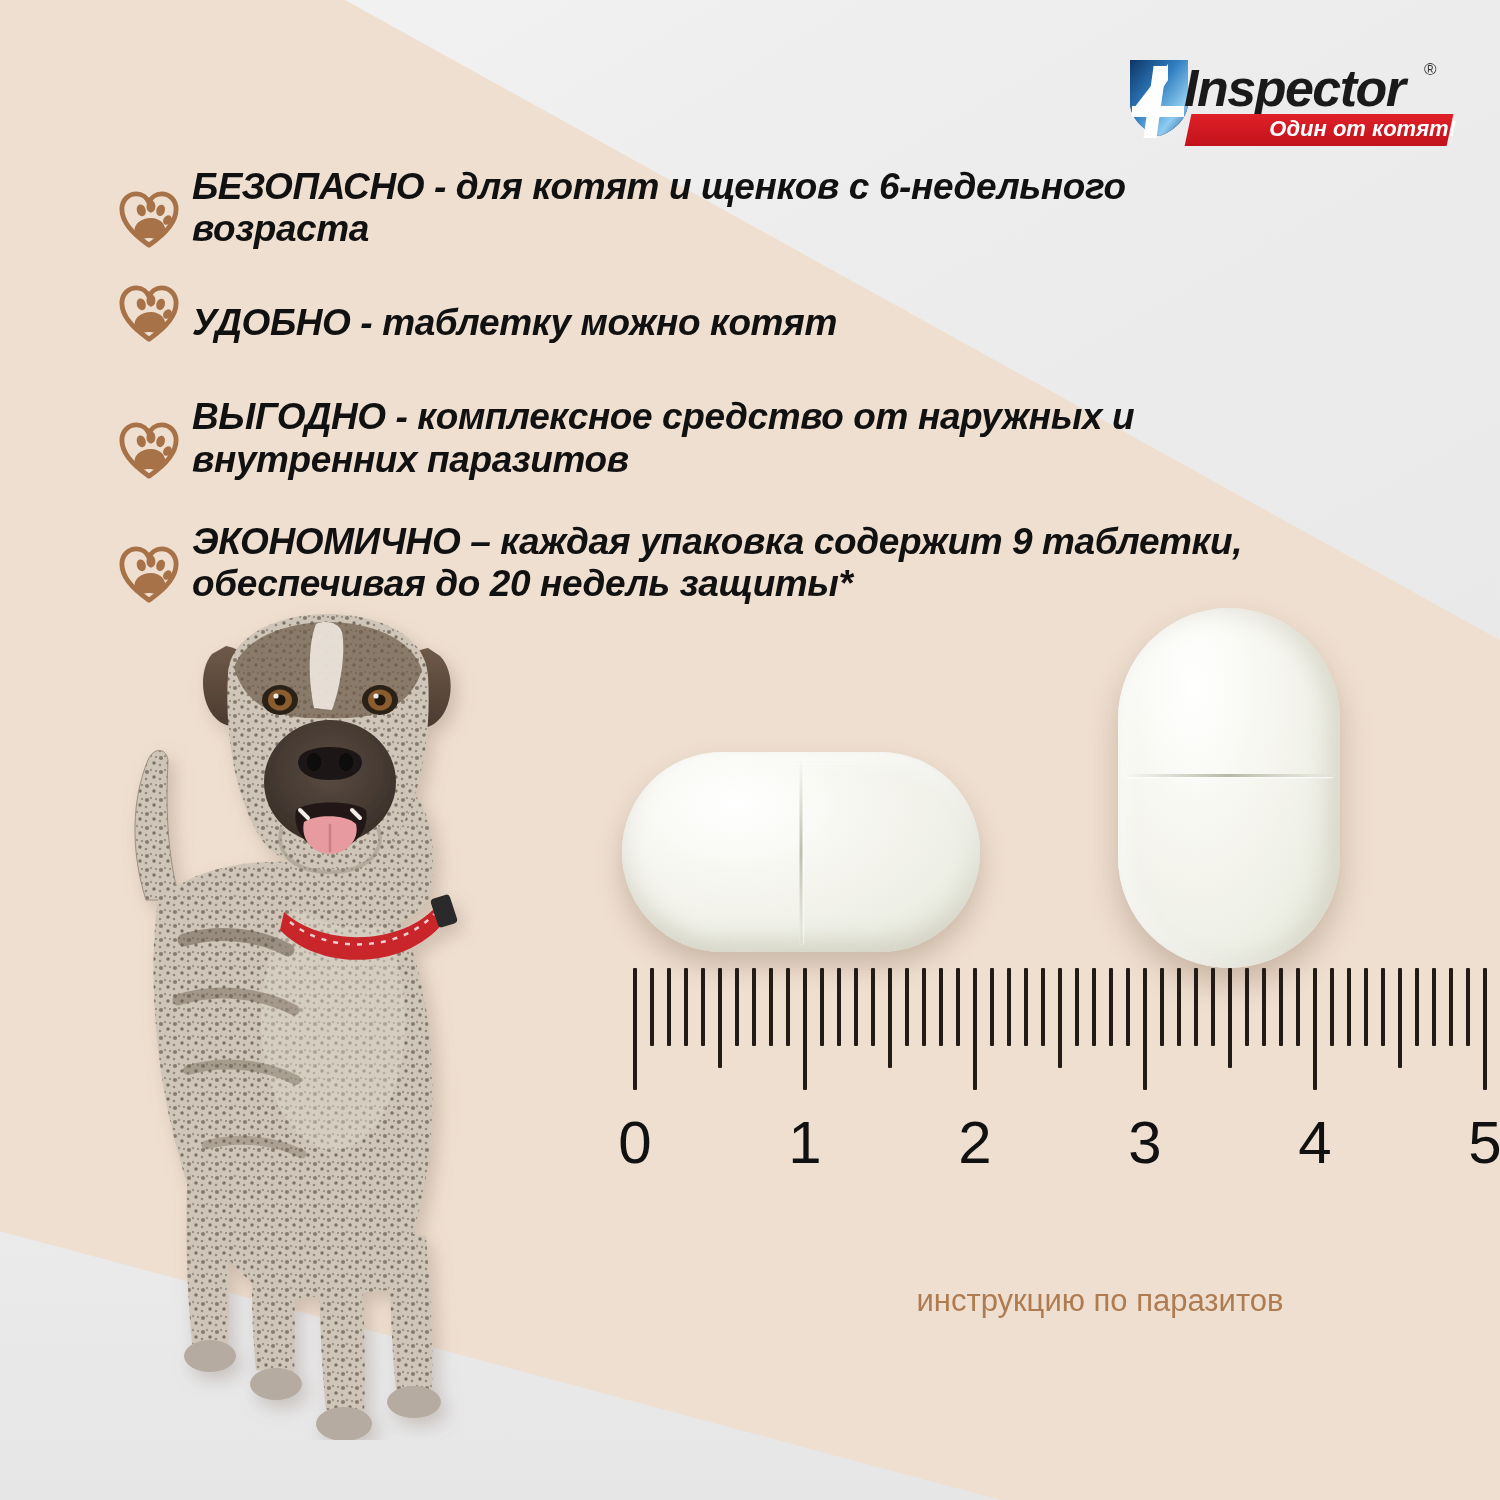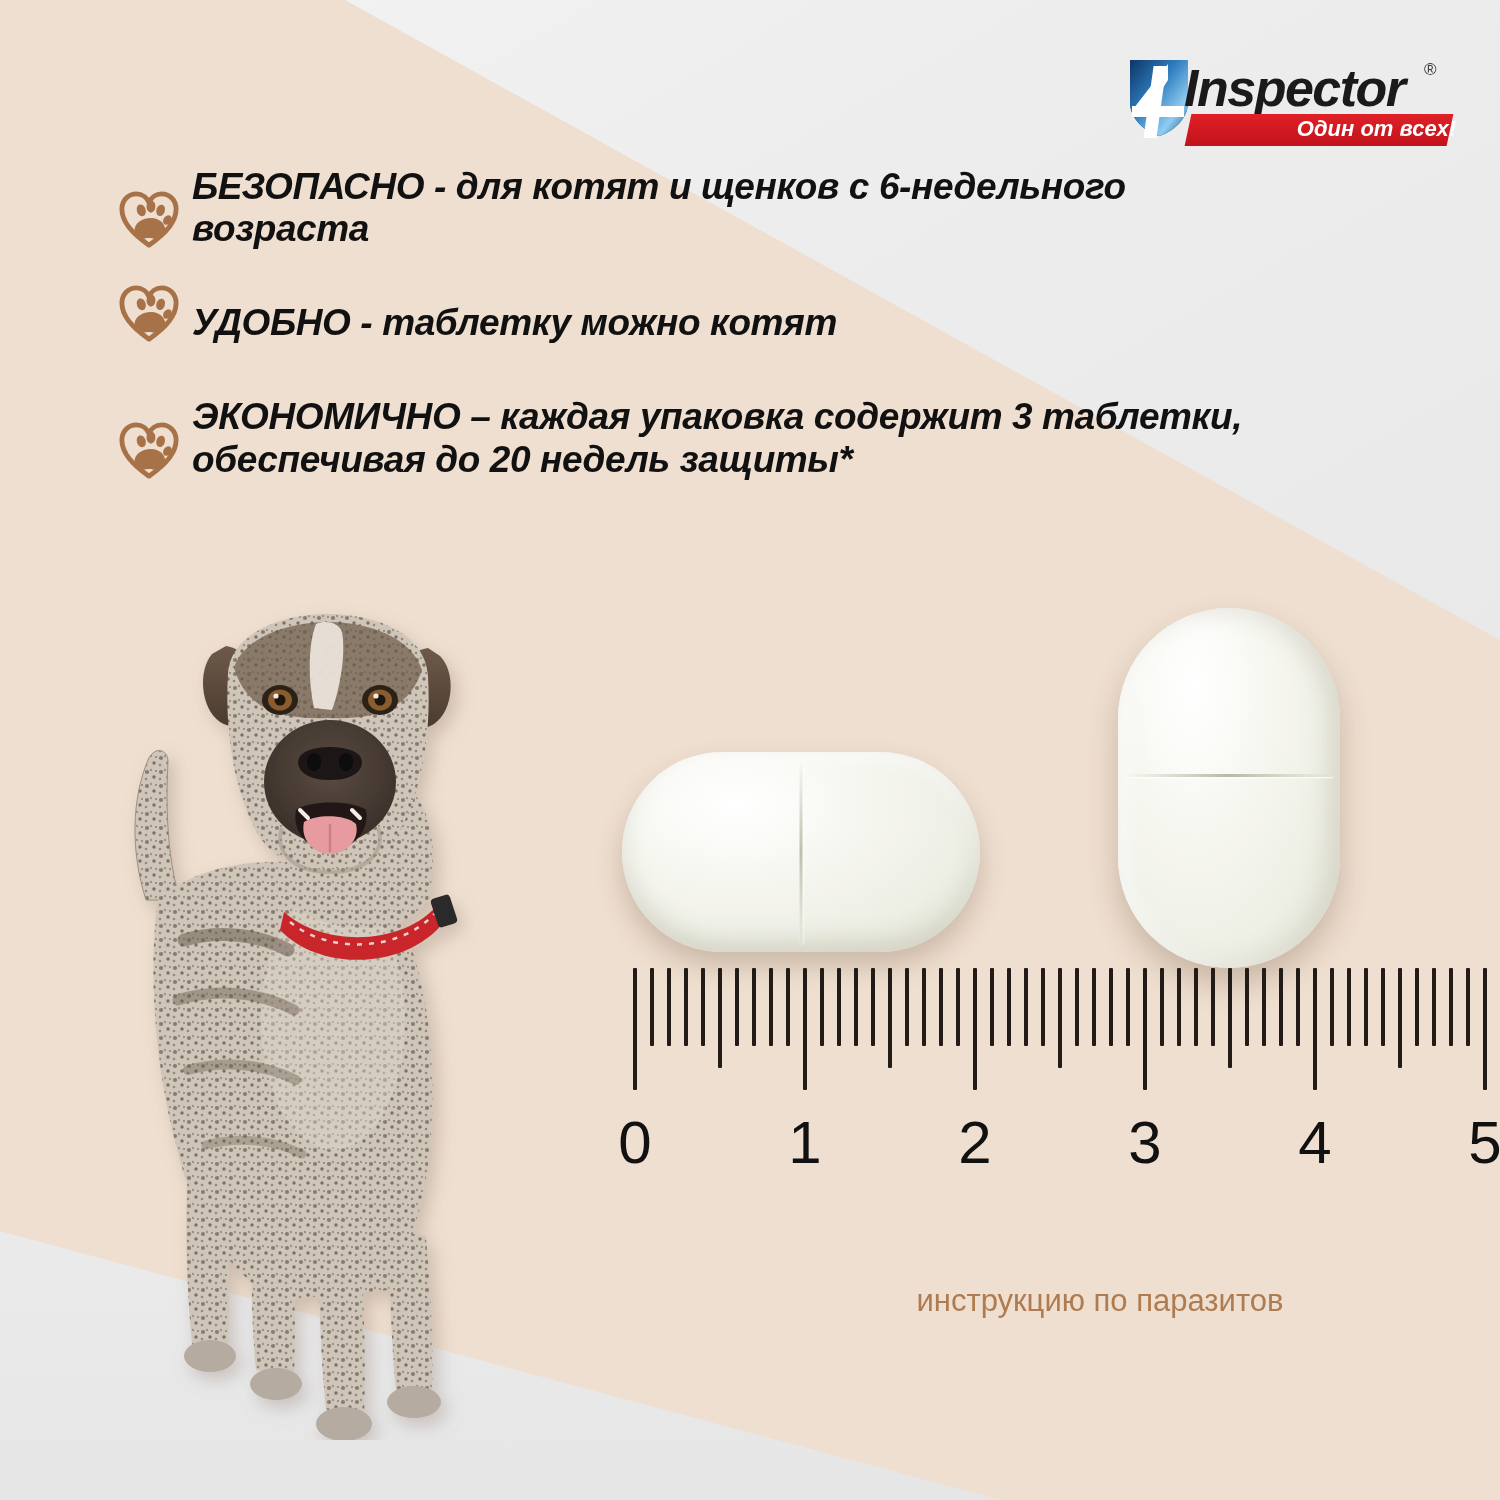--- a/index.html
+++ b/index.html
@@ -155,7 +155,7 @@
     <div class="logo-word">Inspector</div>
     <div class="logo-reg">®</div>
     <div class="logo-bar"></div>
-    <div class="logo-tag">Один от всех!</div>
+    <div class="logo-tag">Один от котят!</div>
   </div>
 
   <div class="bullets">

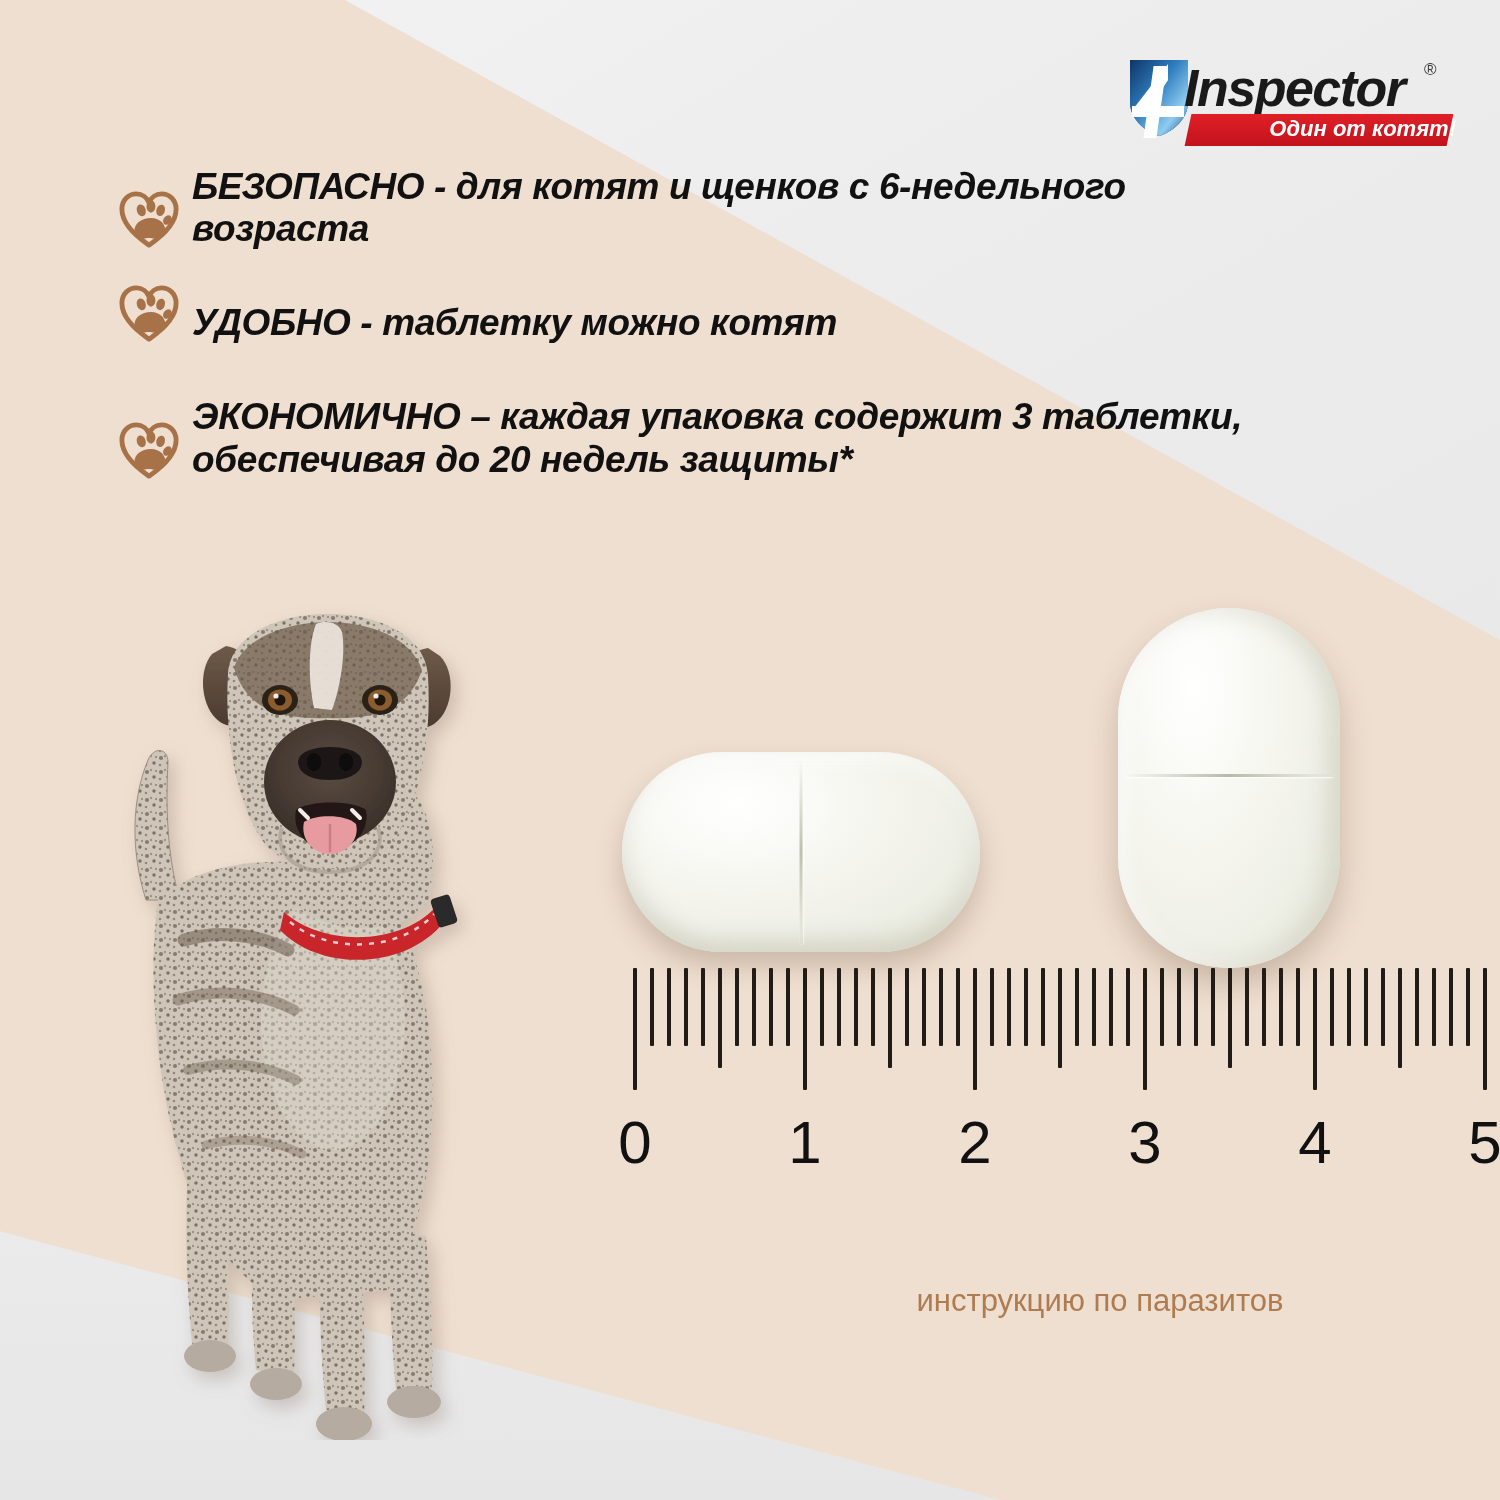--- a/index.html
+++ b/index.html
@@ -184,6 +184,17 @@
       <div class="txt">УДОБНО - таблетку можно котят</div>
     </div>
 
+    <div class="bullet b3">
+      <svg class="ico" viewBox="0 0 64 62">
+        <path d="M32 57 C10 42 4 30 4 20 C4 10 11 4 19 4 C25 4 30 8 32 13 C34 8 39 4 45 4 C53 4 60 10 60 20 C60 30 54 42 32 57 Z" fill="none" stroke="#A77248" stroke-width="5" stroke-linejoin="round"></path>
+        <ellipse cx="24" cy="21" rx="4.6" ry="6.2" fill="#A77248" transform="rotate(-18 24 21)"></ellipse>
+        <ellipse cx="34" cy="17" rx="4.6" ry="6.4" fill="#A77248"></ellipse>
+        <ellipse cx="44" cy="21" rx="4.4" ry="6.0" fill="#A77248" transform="rotate(18 44 21)"></ellipse>
+        <ellipse cx="51" cy="31" rx="4.0" ry="5.4" fill="#A77248" transform="rotate(34 51 31)"></ellipse>
+        <path d="M34 29 C44 29 49 36 49 42 C49 48 43 51 36 50 C33 49.6 31 49.6 28 50 C22 51 17 48 17 42 C17 35 24 29 34 29 Z" fill="#A77248"></path>
+      </svg>
+      <div class="txt">ВЫГОДНО - комплексное средство от наружных и внутренних паразитов</div>
+    </div>
 
     <div class="bullet b4">
       <svg class="ico" viewBox="0 0 64 62">

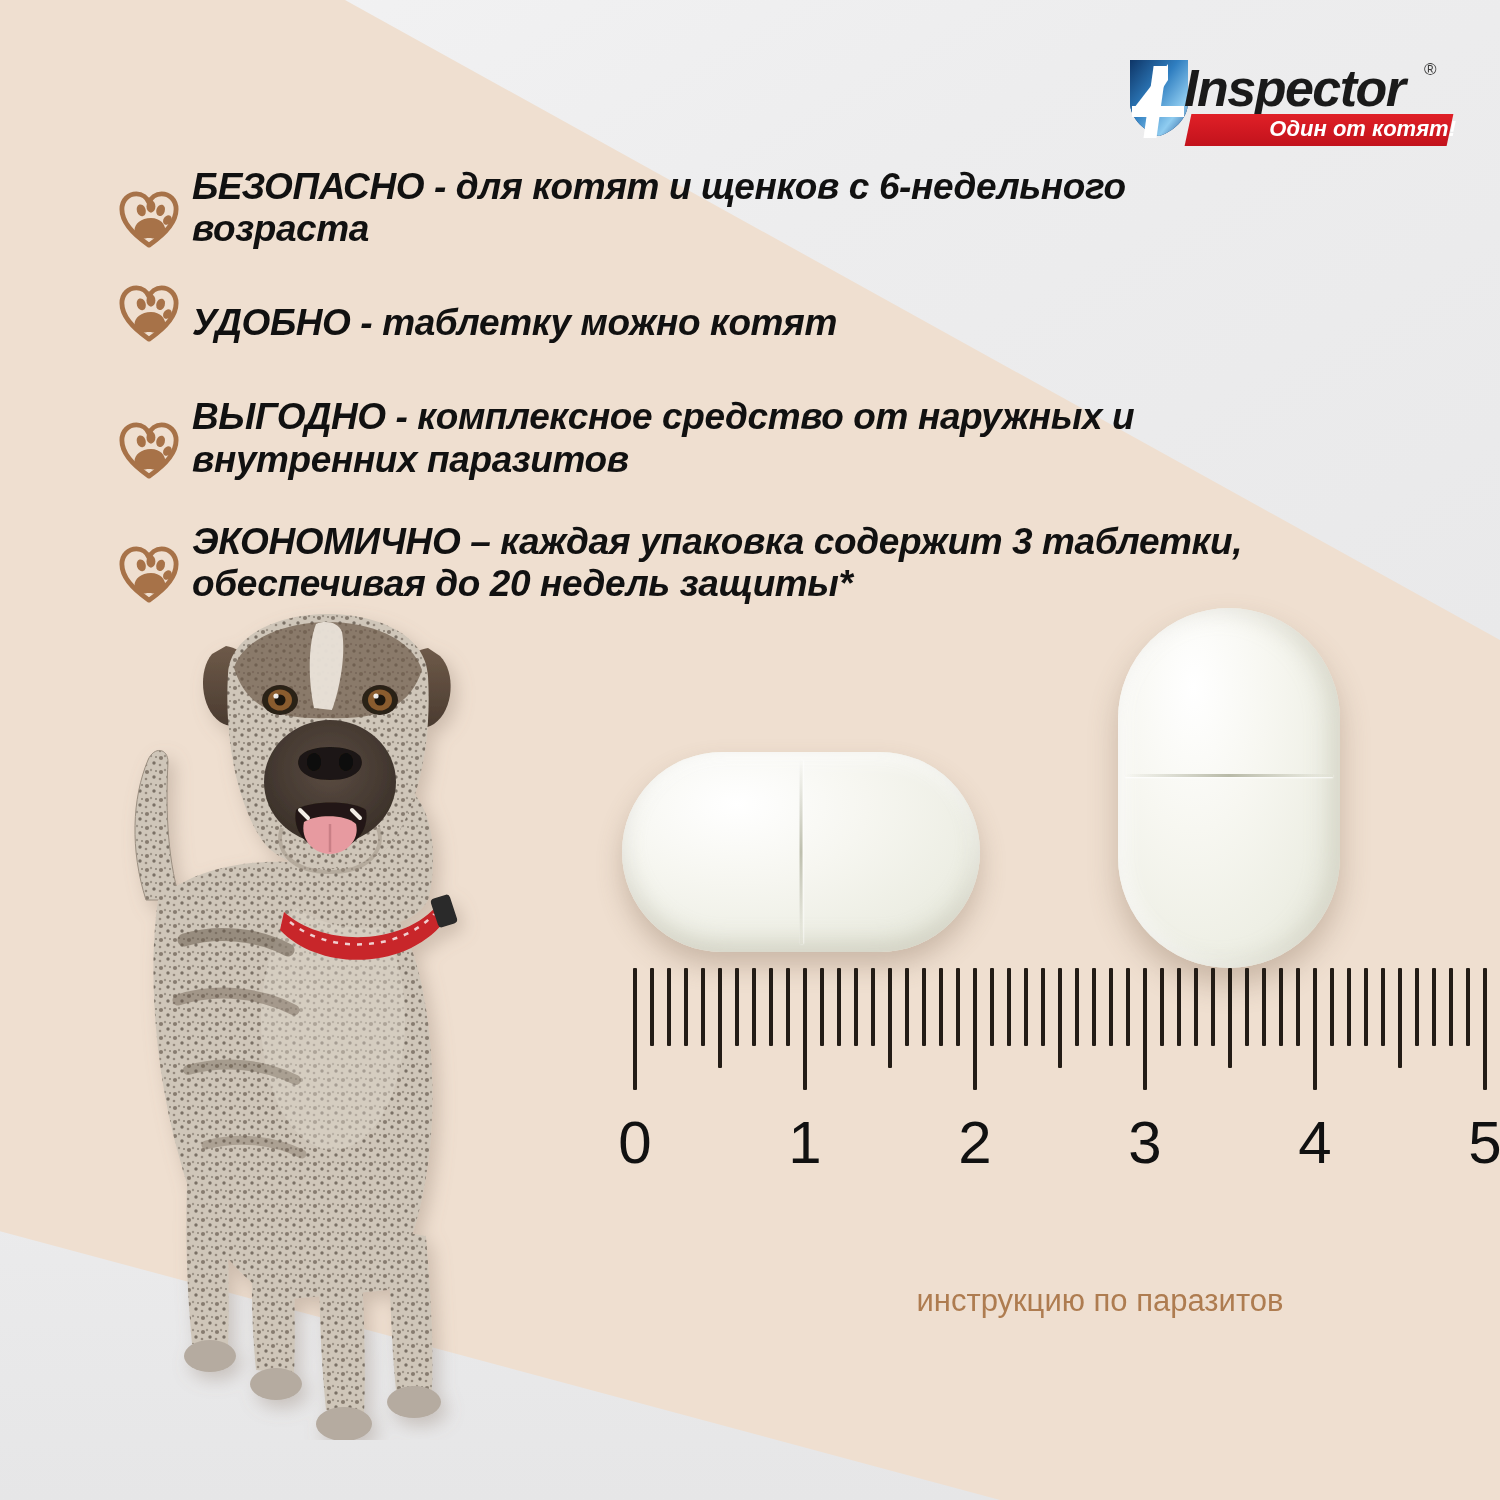--- a/index.html
+++ b/index.html
@@ -205,7 +205,7 @@
         <ellipse cx="51" cy="31" rx="4.0" ry="5.4" fill="#A77248" transform="rotate(34 51 31)"></ellipse>
         <path d="M34 29 C44 29 49 36 49 42 C49 48 43 51 36 50 C33 49.6 31 49.6 28 50 C22 51 17 48 17 42 C17 35 24 29 34 29 Z" fill="#A77248"></path>
       </svg>
-      <div class="txt">ЭКОНОМИЧНО – каждая упаковка содержит 3 таблетки, обеспечивая до 20 недель защиты*</div>
+      <div class="txt">ЭКОНОМИЧНО – каждая упаковка содержит 9 таблетки, обеспечивая до 20 недель защиты*</div>
     </div>
 
   </div>

